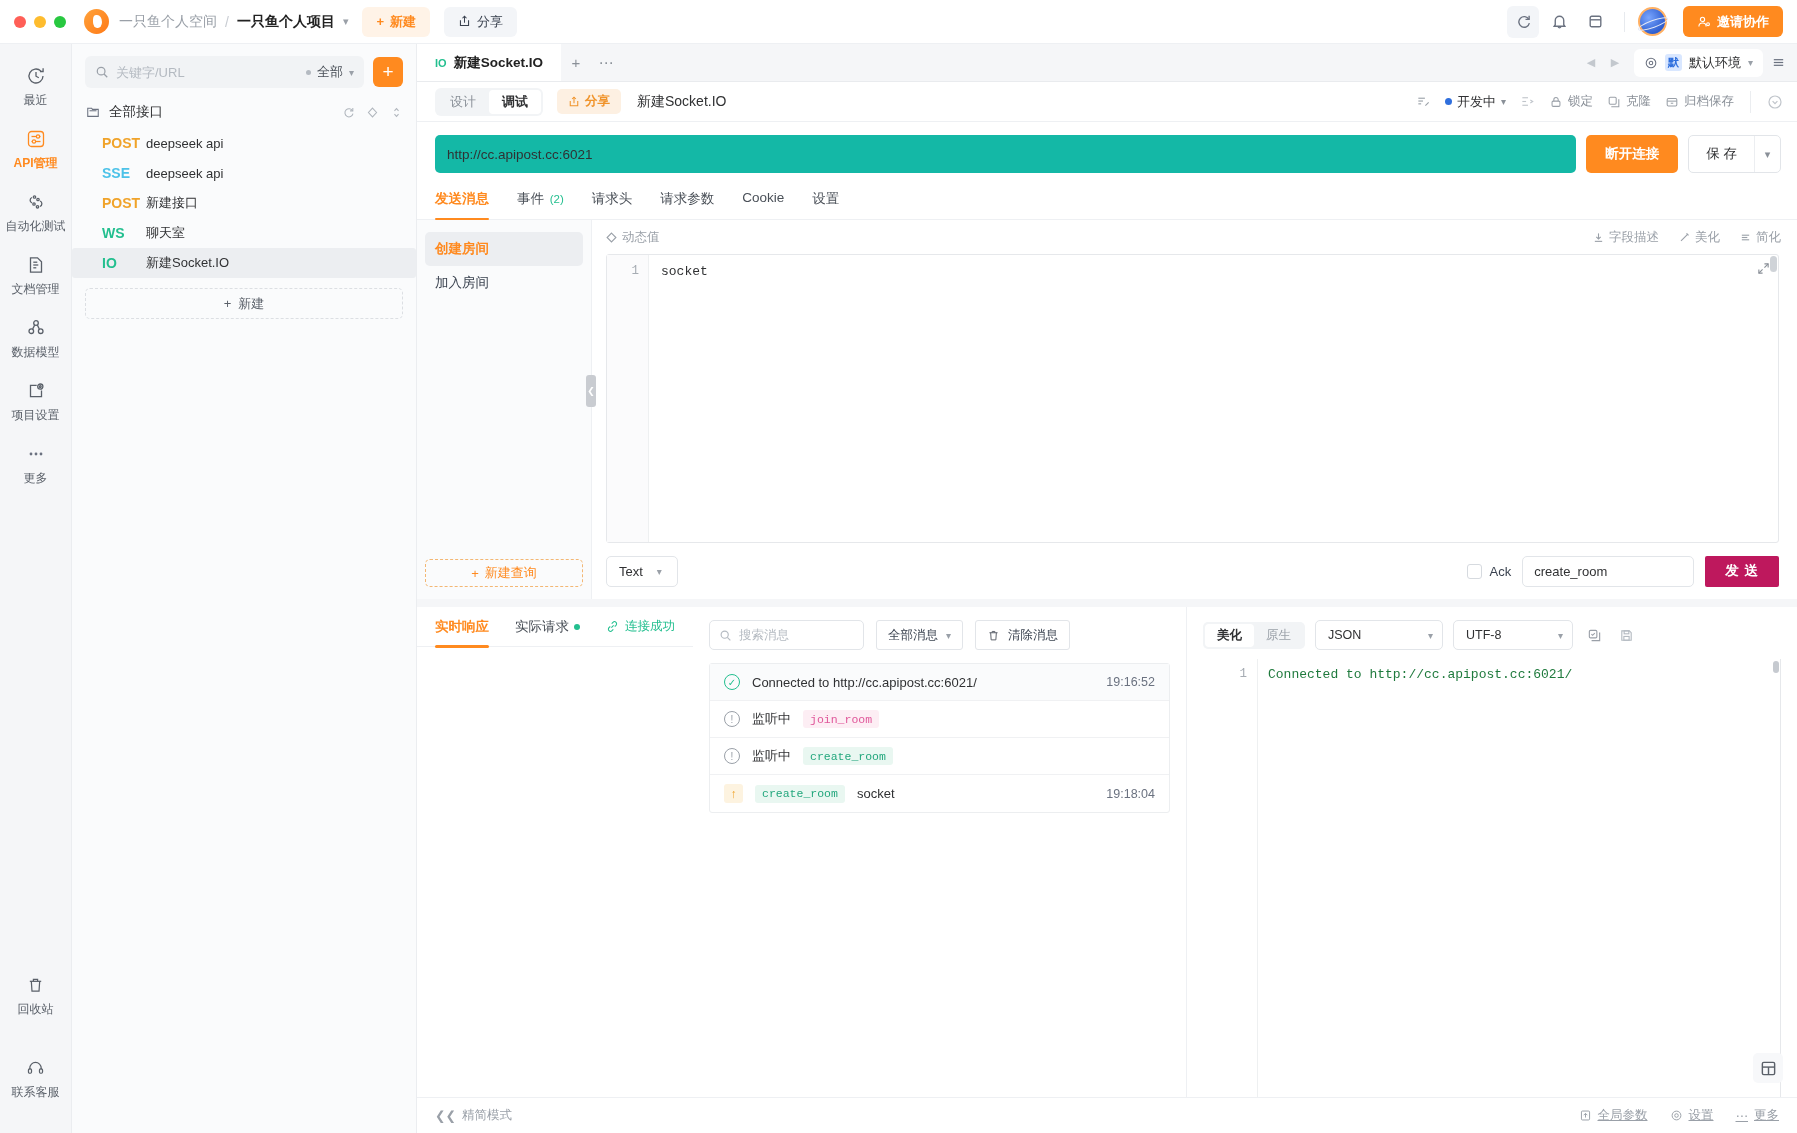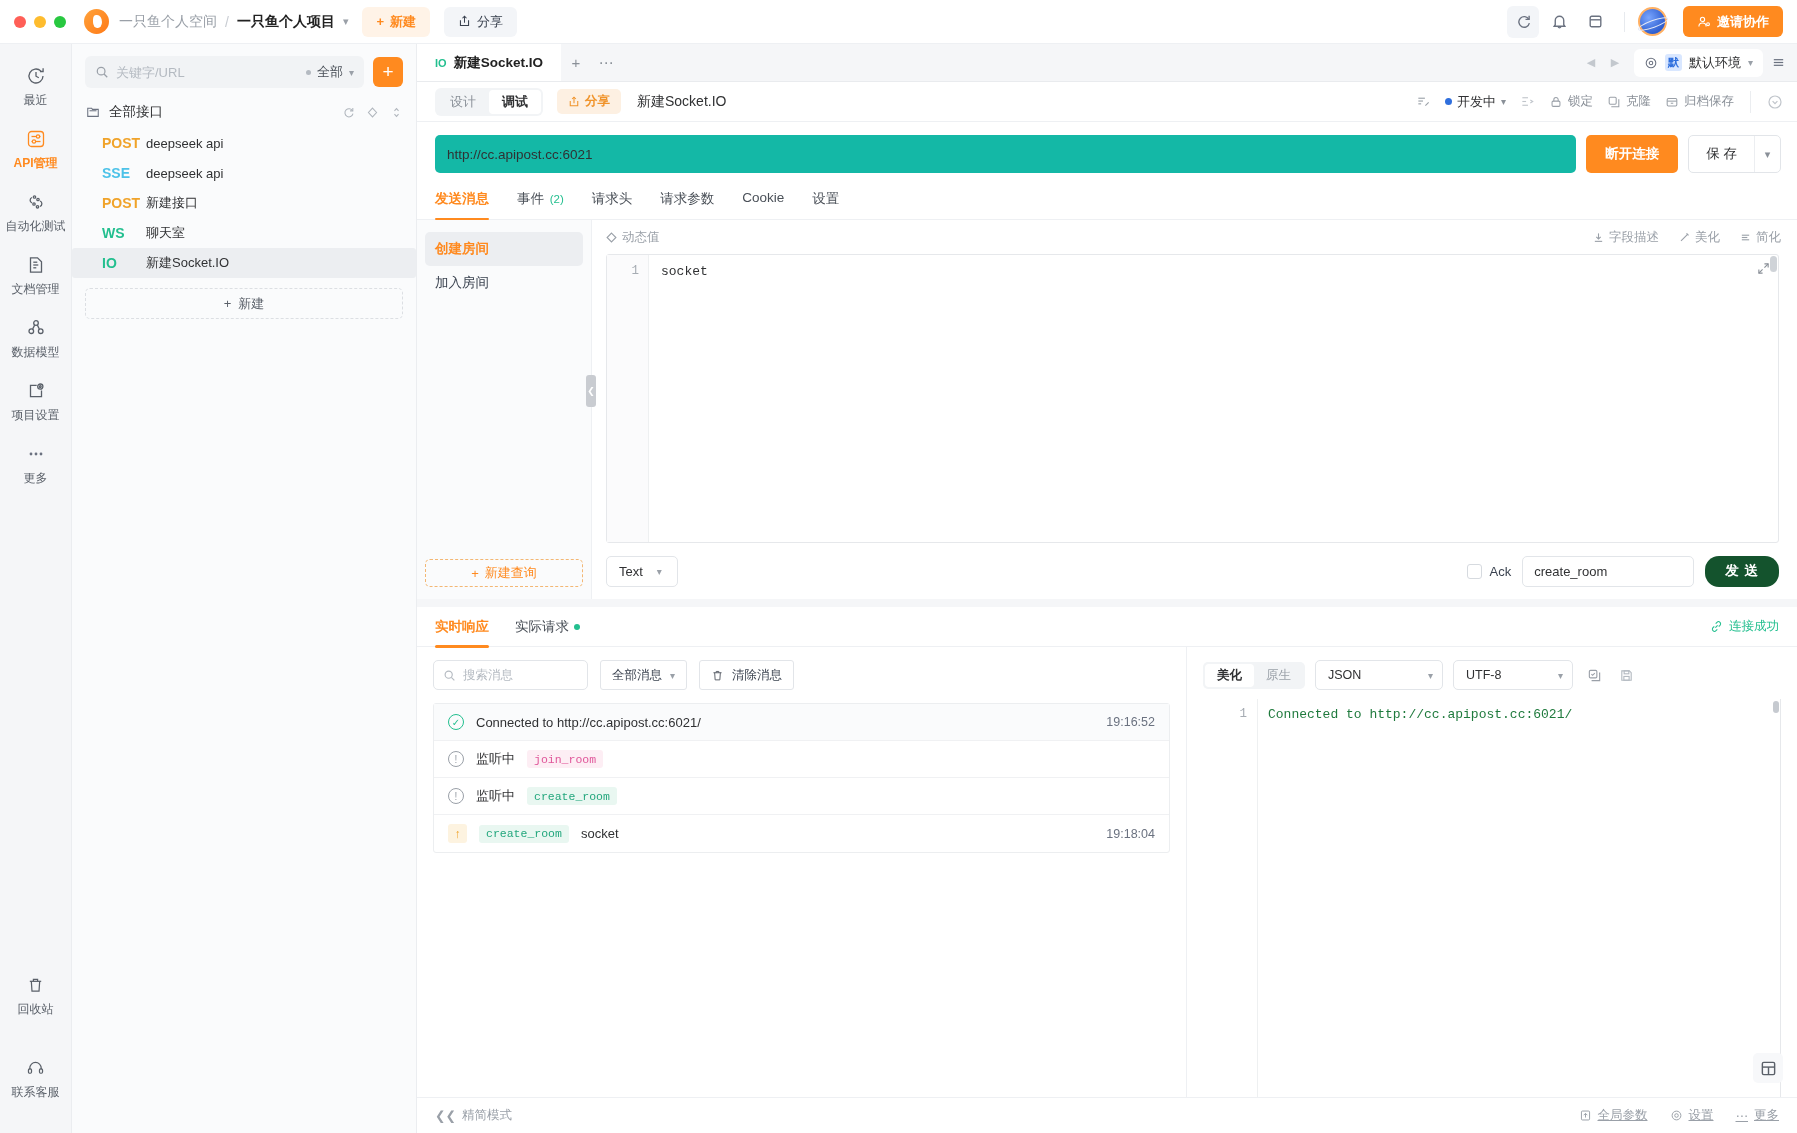--- a/index.html
+++ b/index.html
@@ -244,8 +244,8 @@
     font-size:13px; color:#303133; display:flex; align-items:center;
   }
   .sendbtn {
-    background:#14532d; color:#fff; font-size:13.5px; font-weight:600; height:31px;
-    padding: 0 20px; border-radius:14px; display:flex; align-items:center; cursor:pointer; letter-spacing:1px;
+    background:#be185d; color:#fff; font-size:13.5px; font-weight:600; height:31px;
+    padding: 0 20px; border-radius:2px; display:flex; align-items:center; cursor:pointer; letter-spacing:1px;
   }
 
   

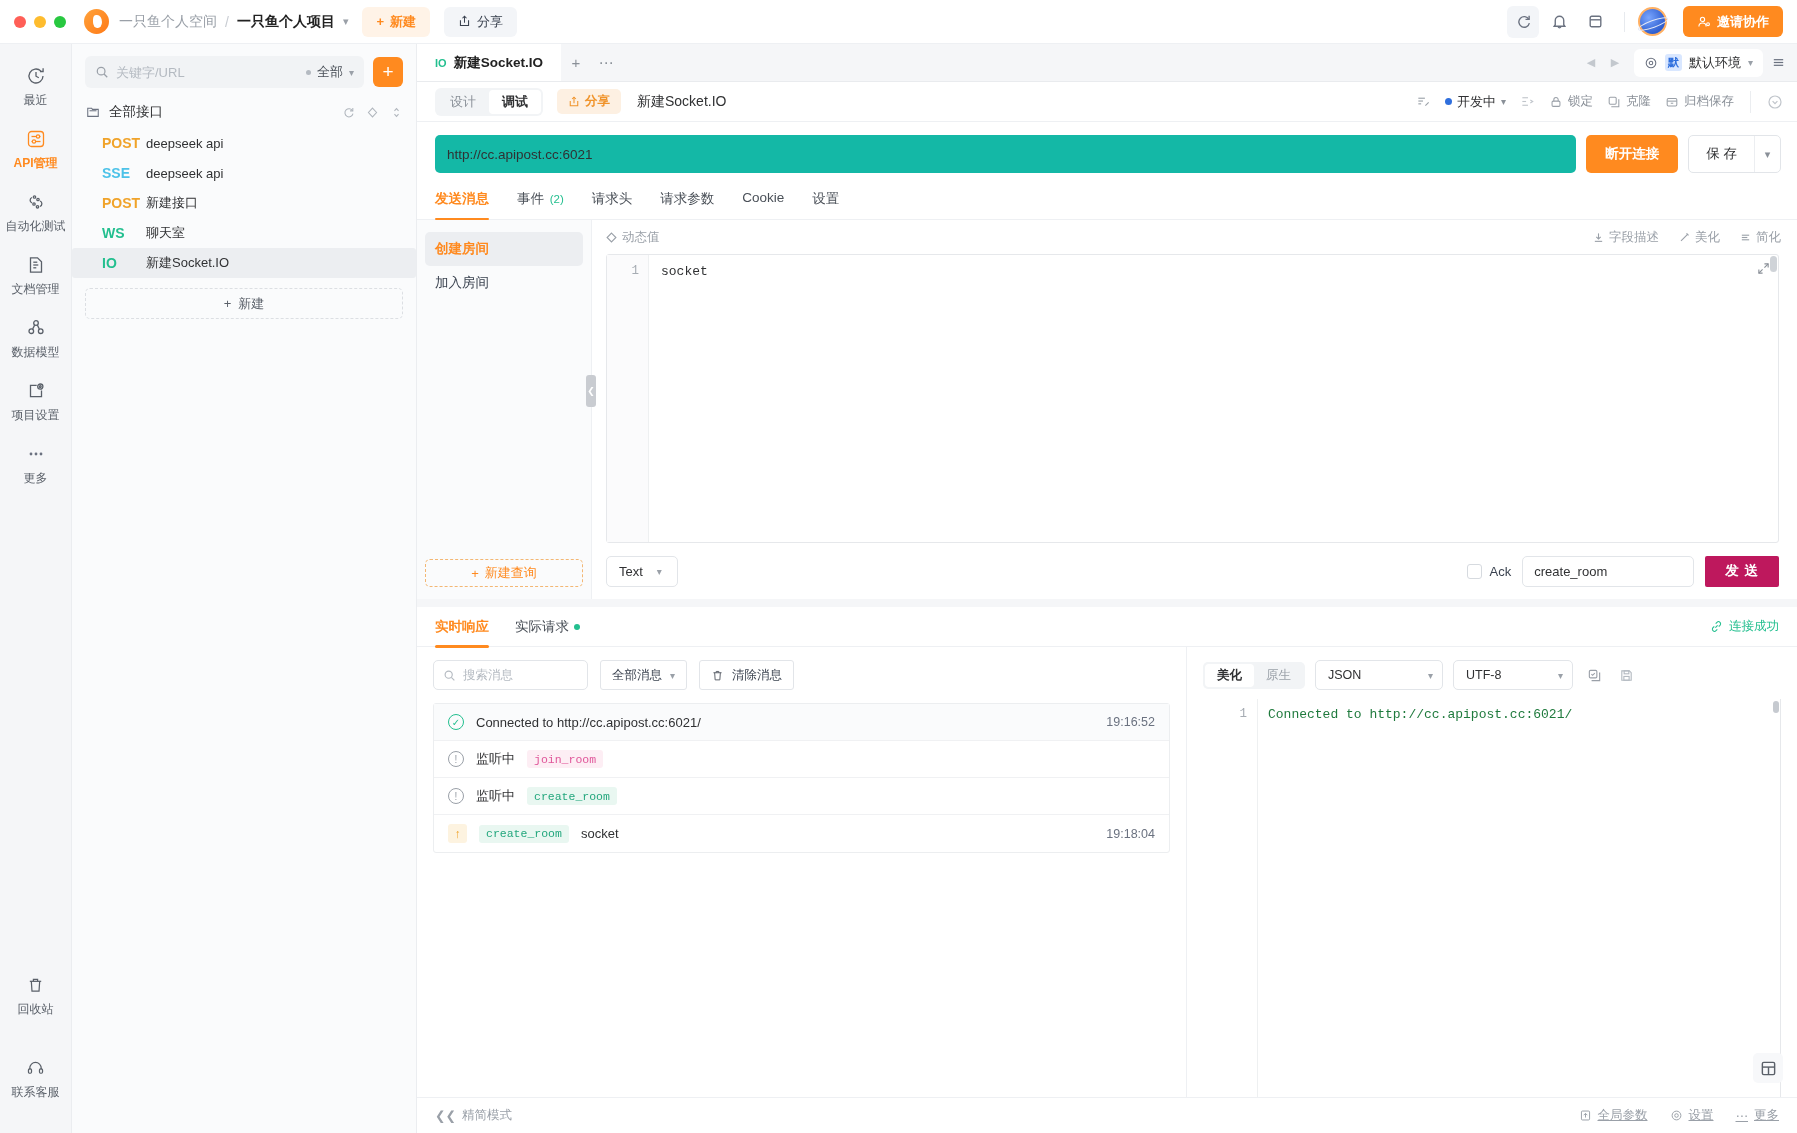--- a/index.html
+++ b/index.html
@@ -249,7 +249,7 @@
   }
 
   
-  .respwrap { flex:1; display:flex; flex-direction:column; min-height:0; }
+  .respwrap { flex:1; display:flex; flex-direction:row; min-height:0; }
   .resptabs { display:flex; align-items:center; gap: 26px; padding: 0 18px; border-bottom:1px solid #eef0f3; height:40px;}
   .resptab { font-size:13.5px; color:#4a5058; cursor:pointer; position:relative; height:40px; display:flex; align-items:center;}
   .resptab.on { color:#ff8a1f; font-weight:700; }

